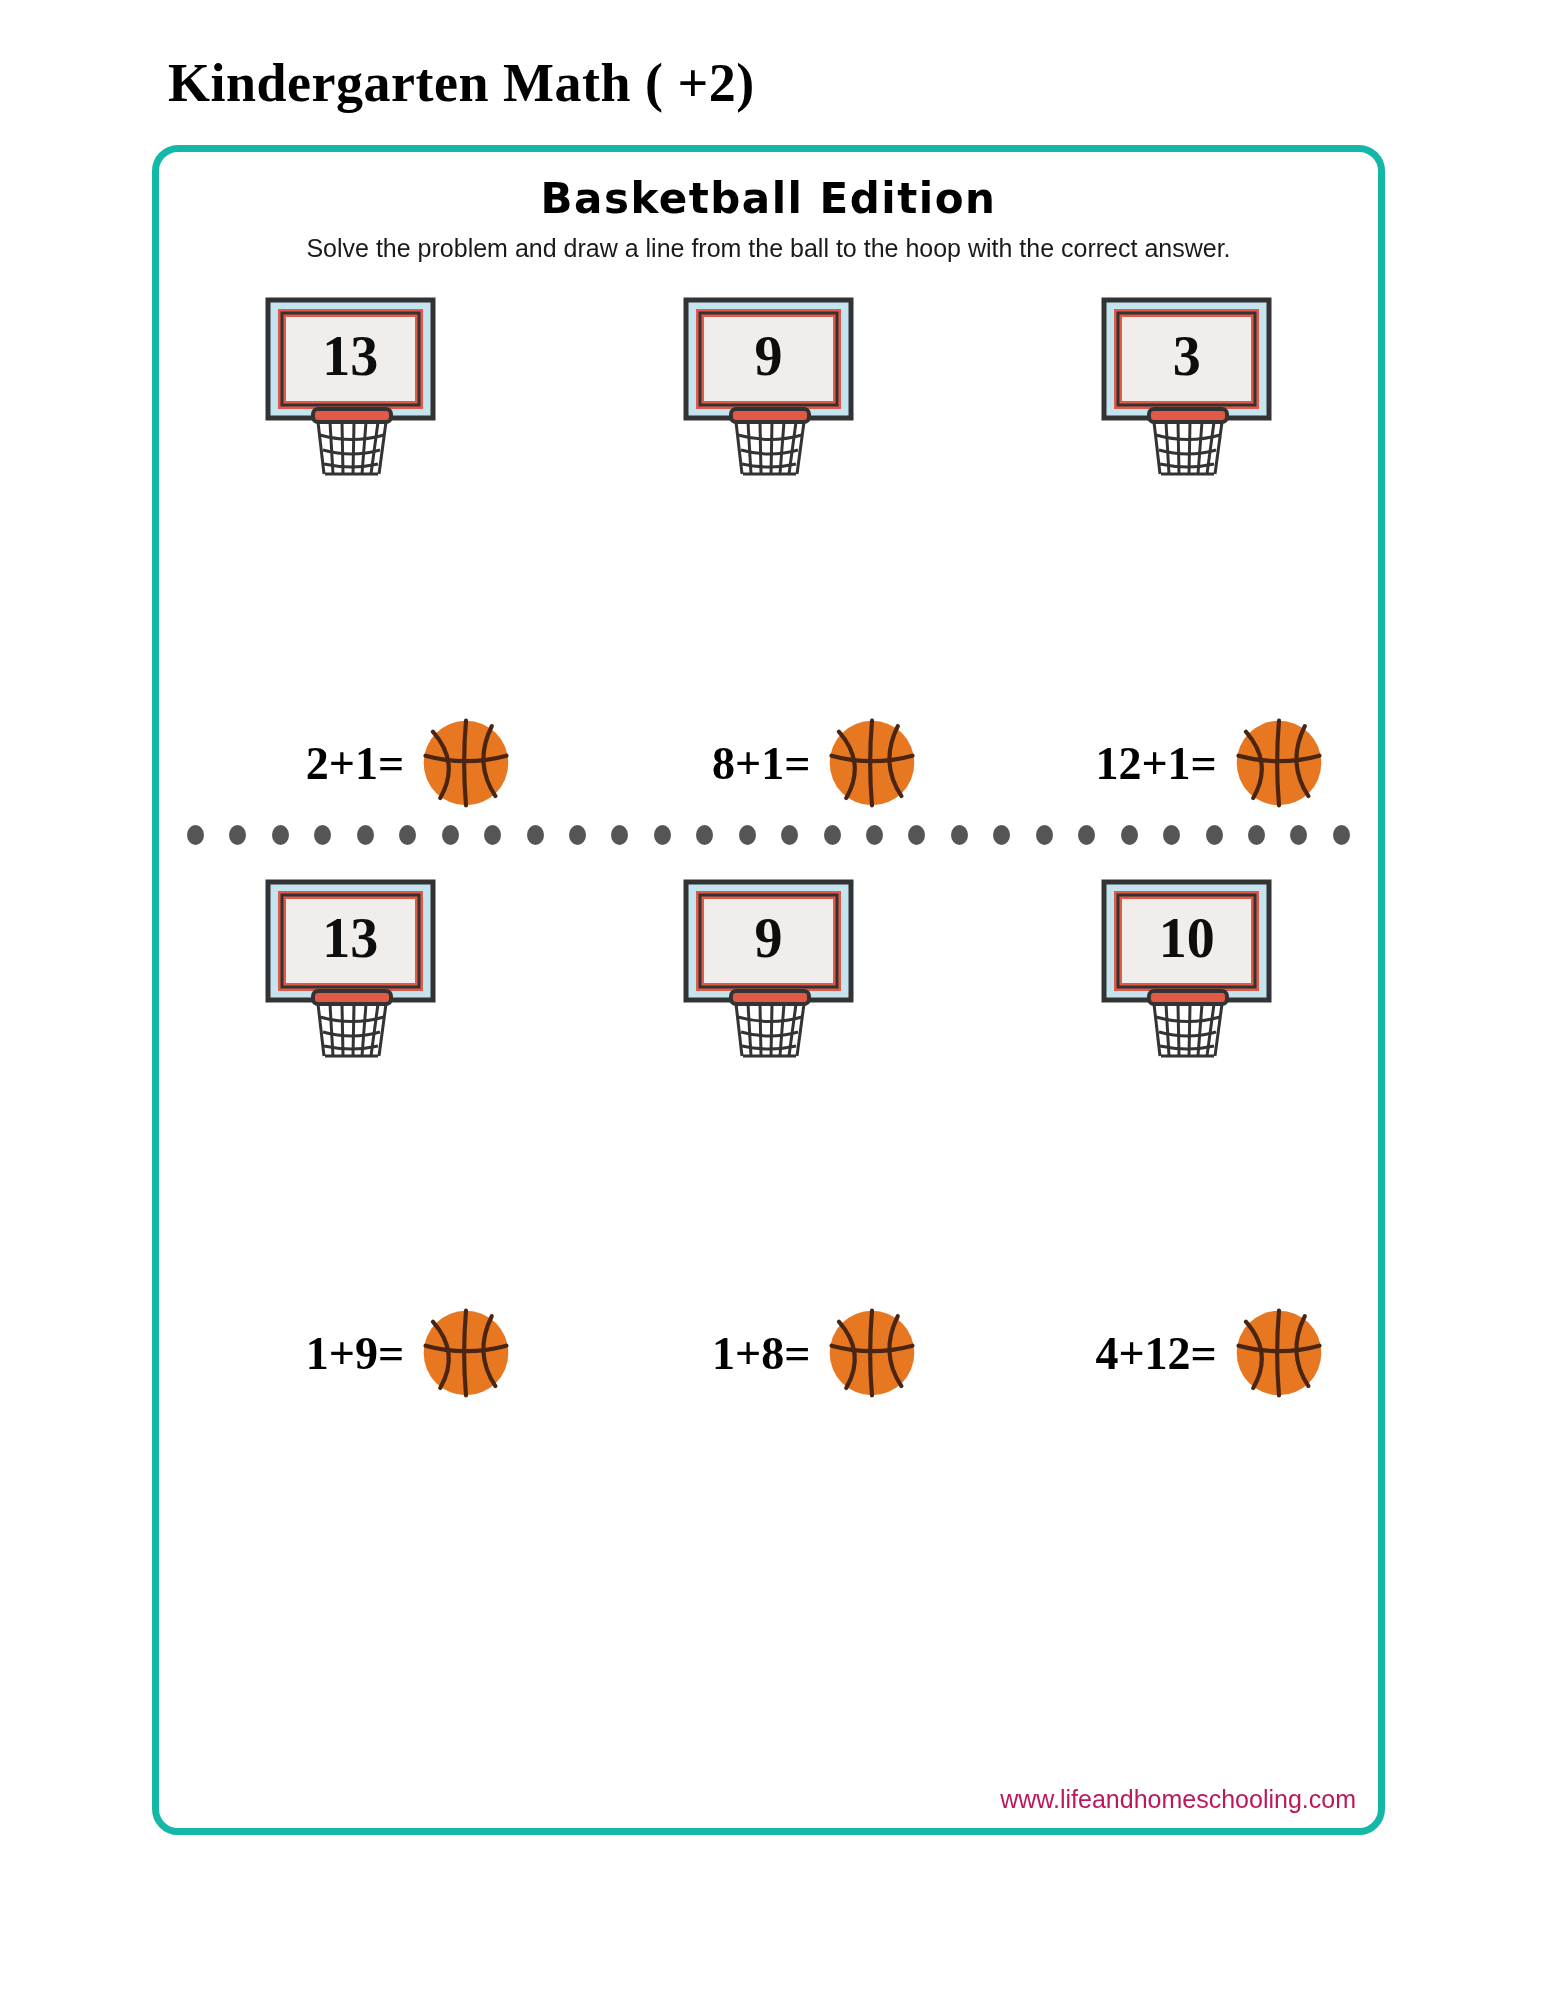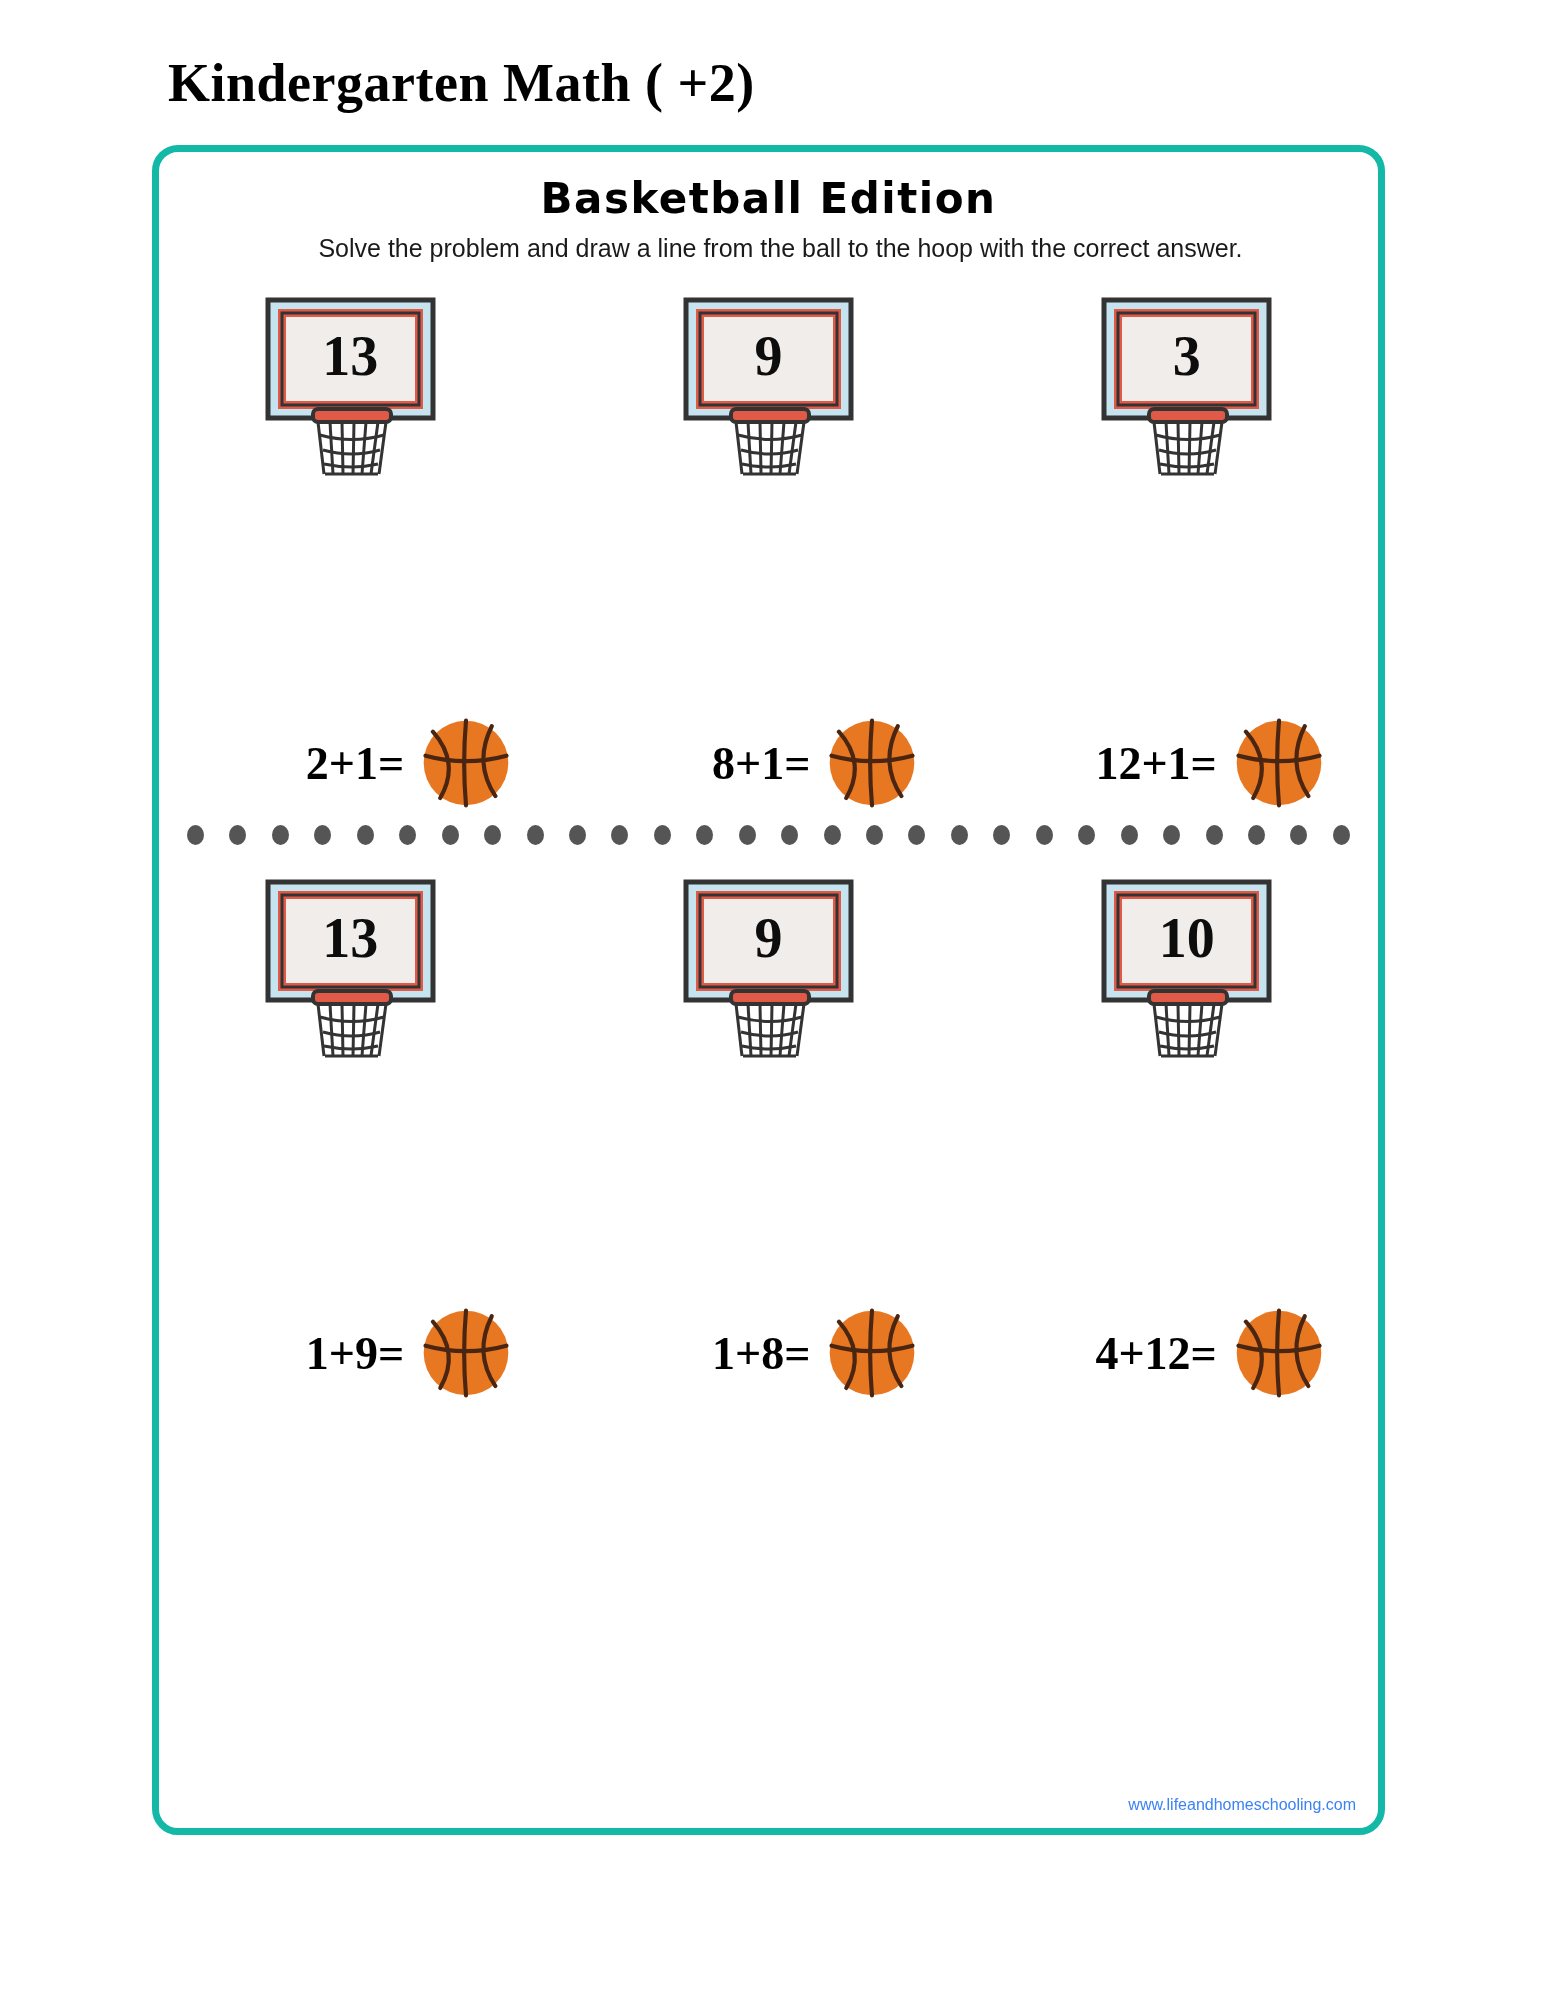--- a/index.html
+++ b/index.html
@@ -57,7 +57,7 @@
 
   .instructions {
     position: absolute;
-    left: 12px;
+    left: 0;
     top: 82px;
     width: 100%;
     text-align: center;

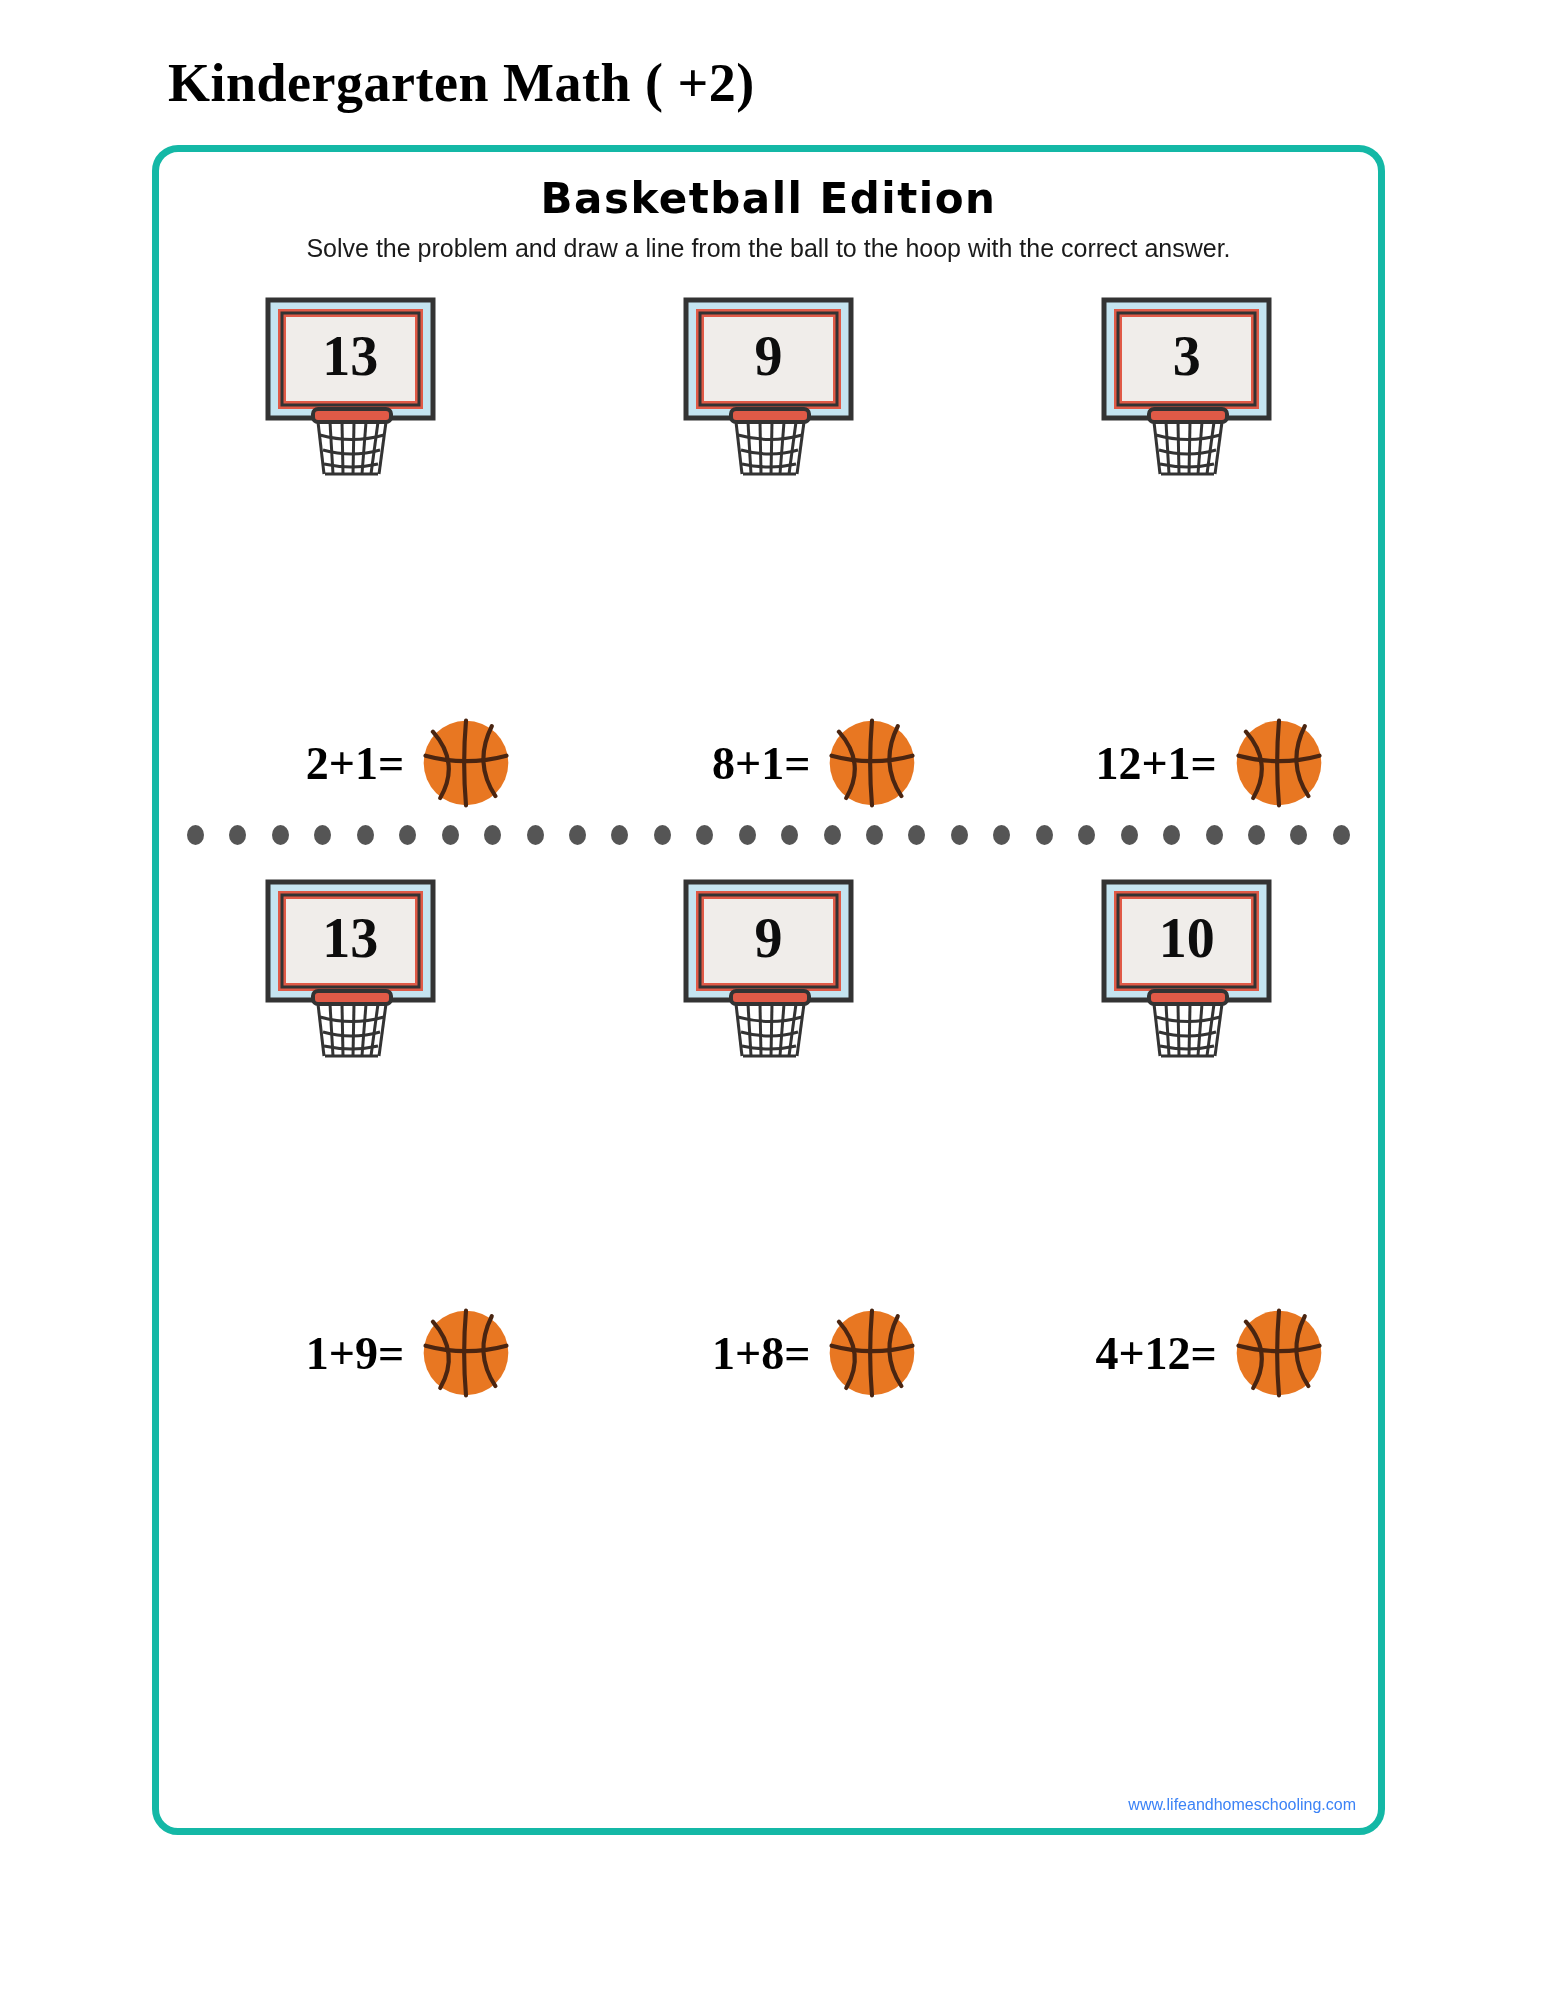--- a/index.html
+++ b/index.html
@@ -151,8 +151,8 @@
     right: 22px;
     bottom: 14px;
     font-family: "Liberation Sans", sans-serif;
-    font-size: 16px;
-    color: #3b82f6;
+    font-size: 25px;
+    color: #be185d;
   }
 </style>
 </head>

